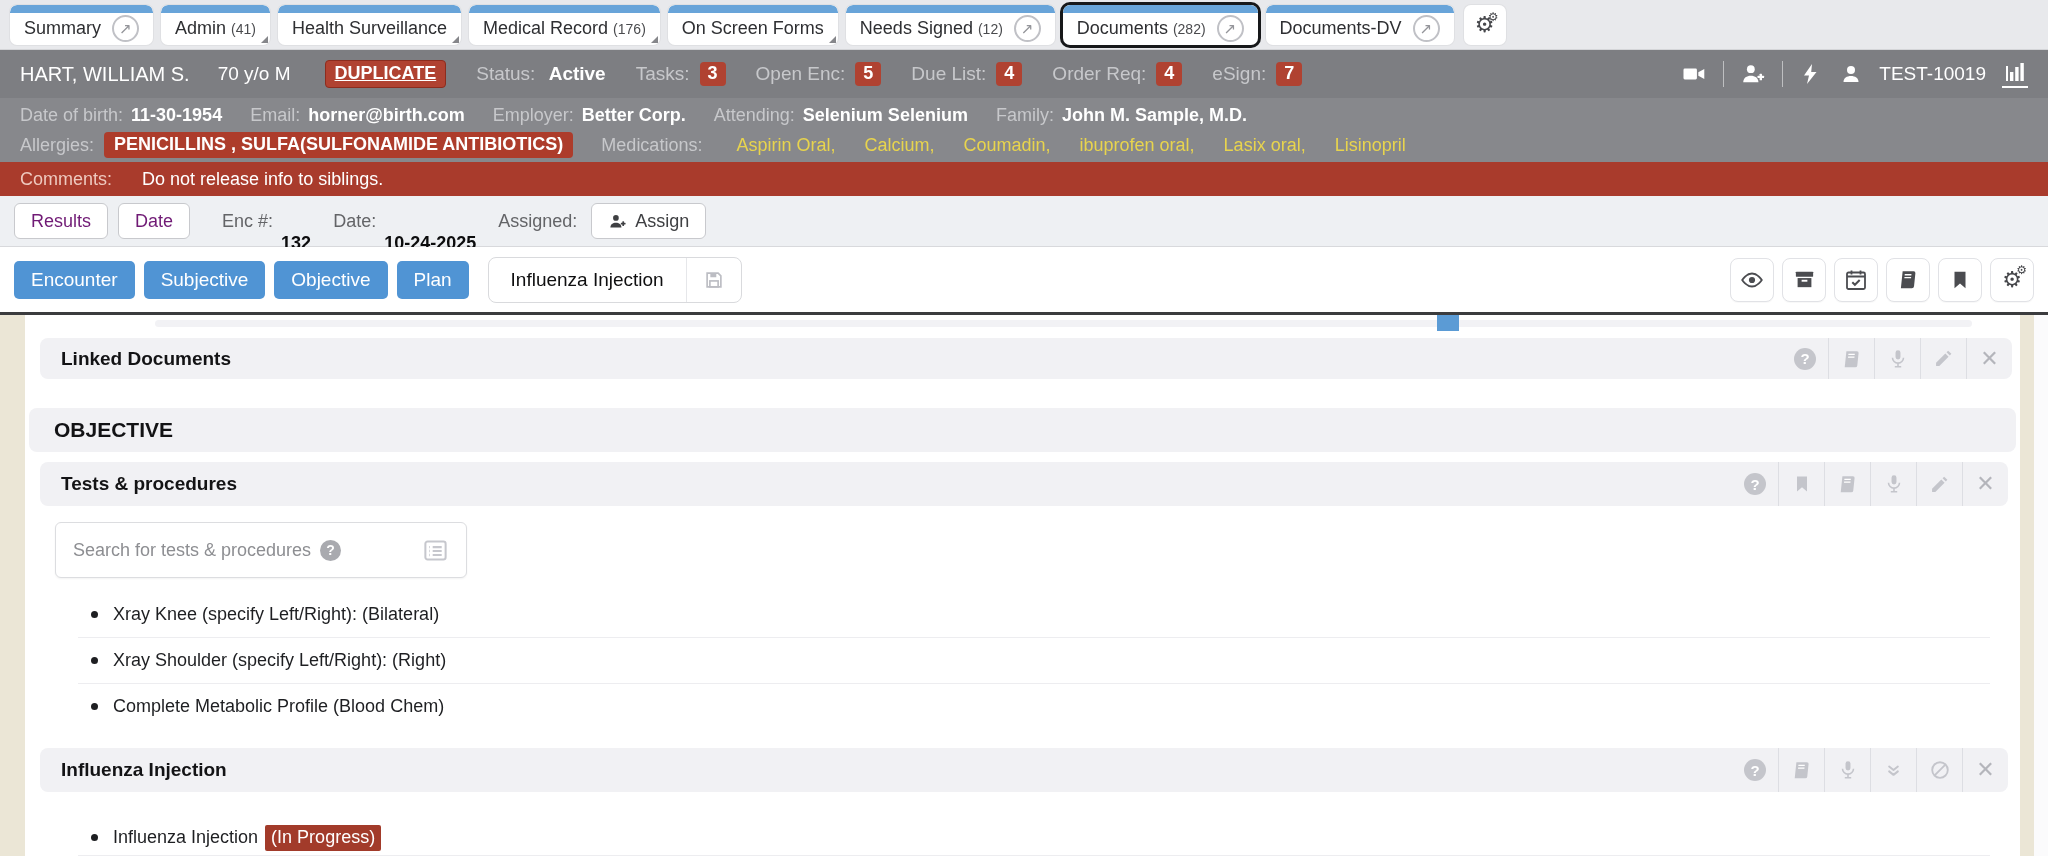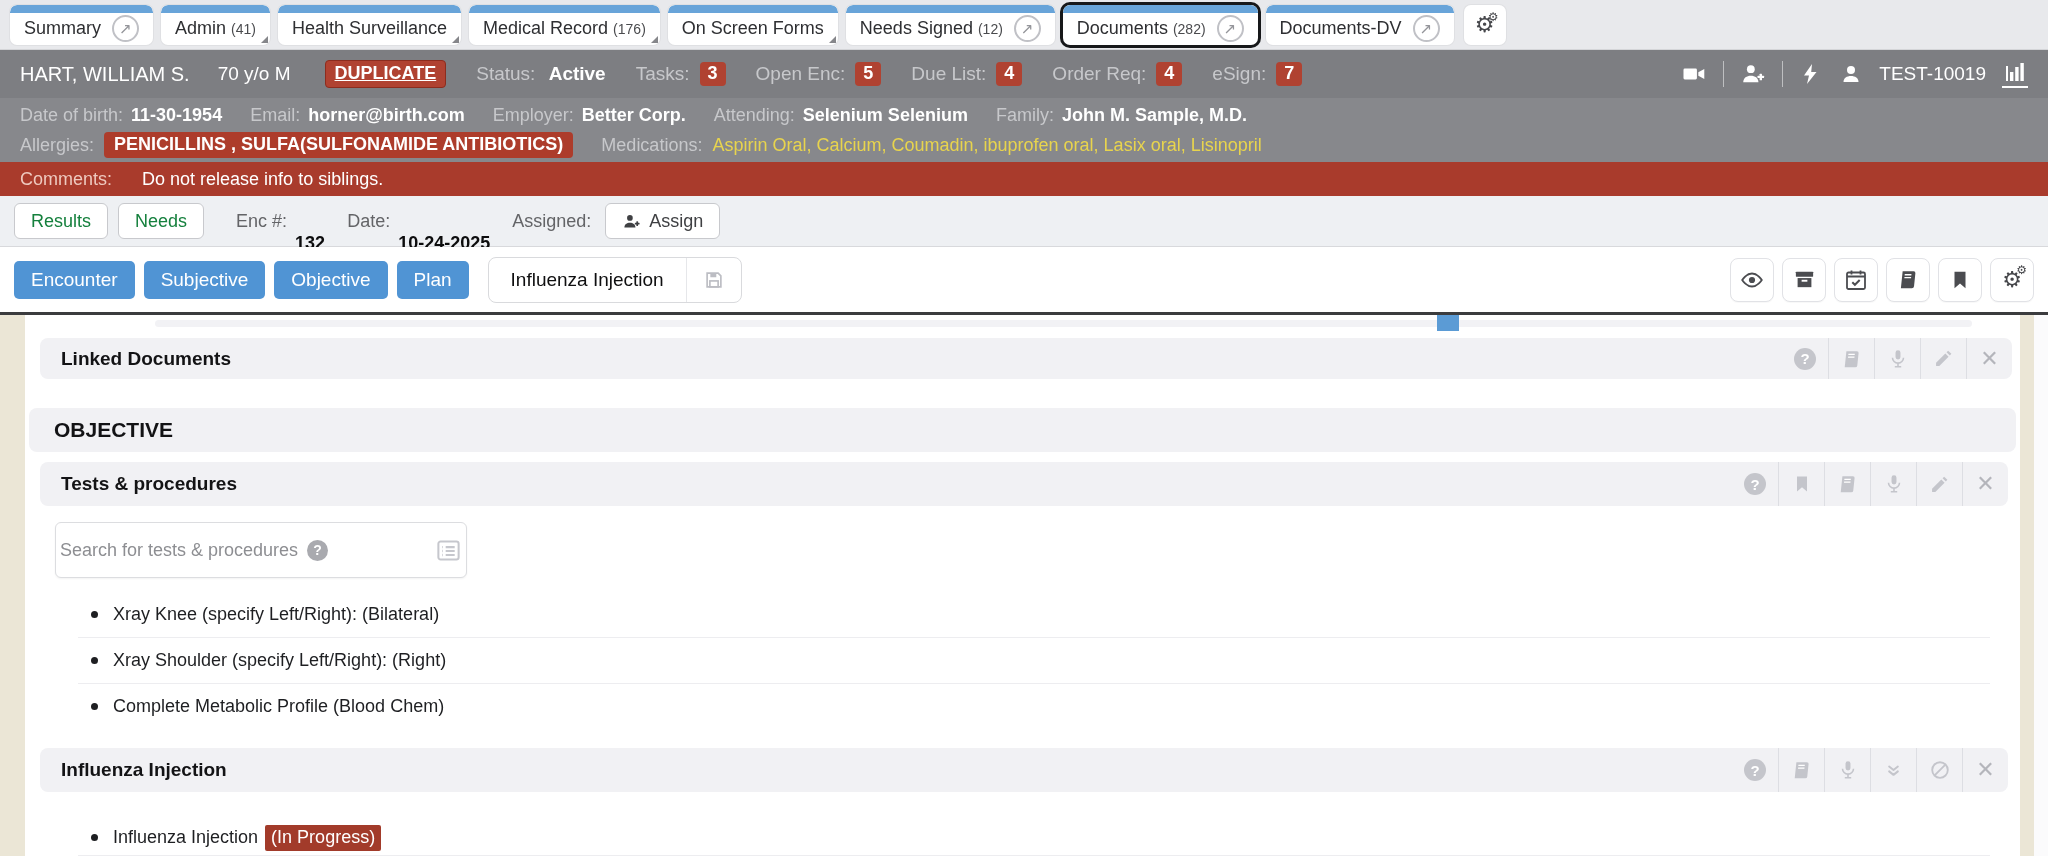--- a/index.html
+++ b/index.html
@@ -90,7 +90,7 @@
     font-weight:700; color:#fff; margin-left:10px; cursor:pointer;
   }
   .meds{ margin-left:10px; }
-  .med-link{ color:#e8d44d; cursor:pointer; }
+  .med-link{ color:#e8d44d; cursor:pointer;margin-left:24px; }
 
   
   .commentsbar{

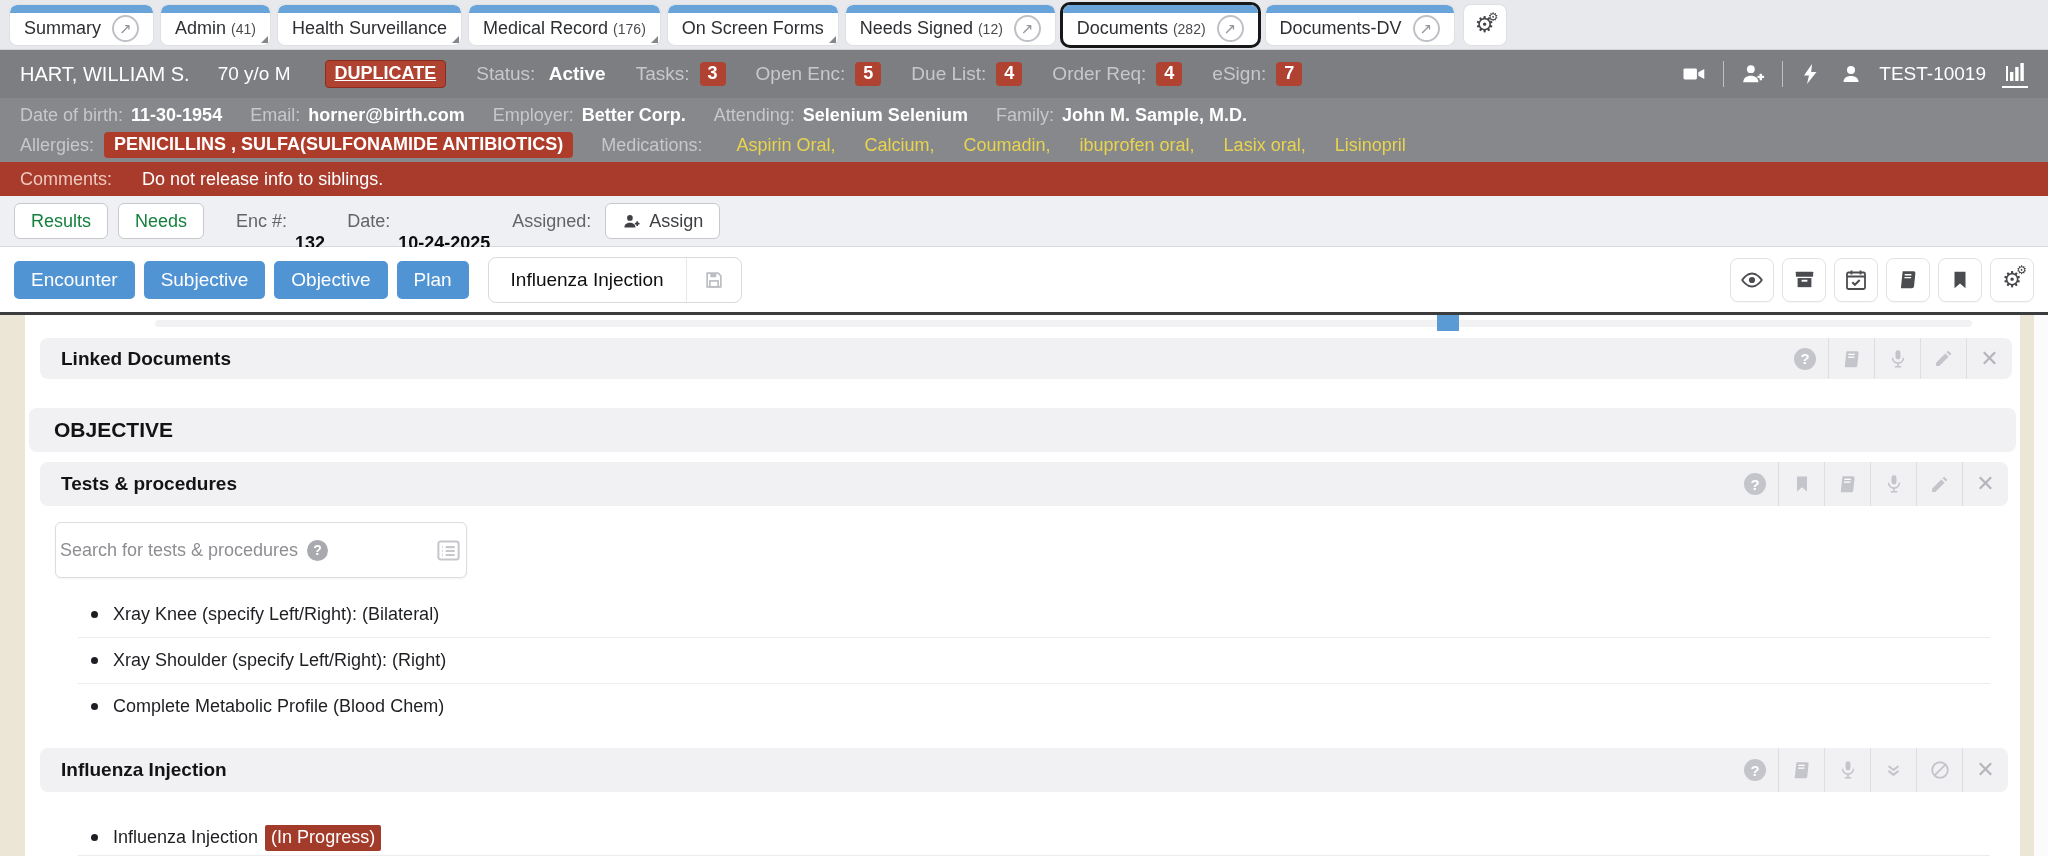--- a/index.html
+++ b/index.html
@@ -110,7 +110,7 @@
   .btn-light{
     background:#fff; border:1px solid #c8c9cd; border-radius:6px;
     height:36px; display:flex; align-items:center; padding:0 16px;
-    font-size:18px; color:#15803d; cursor:pointer; margin-right:10px;
+    font-size:18px; color:#701a75; cursor:pointer; margin-right:10px;
   }
   .tb-label{ color:#636467; margin-left:22px; }
   .tb-value{ color:#0c0c0d; font-weight:700; margin-left:8px;margin-top:44px; }

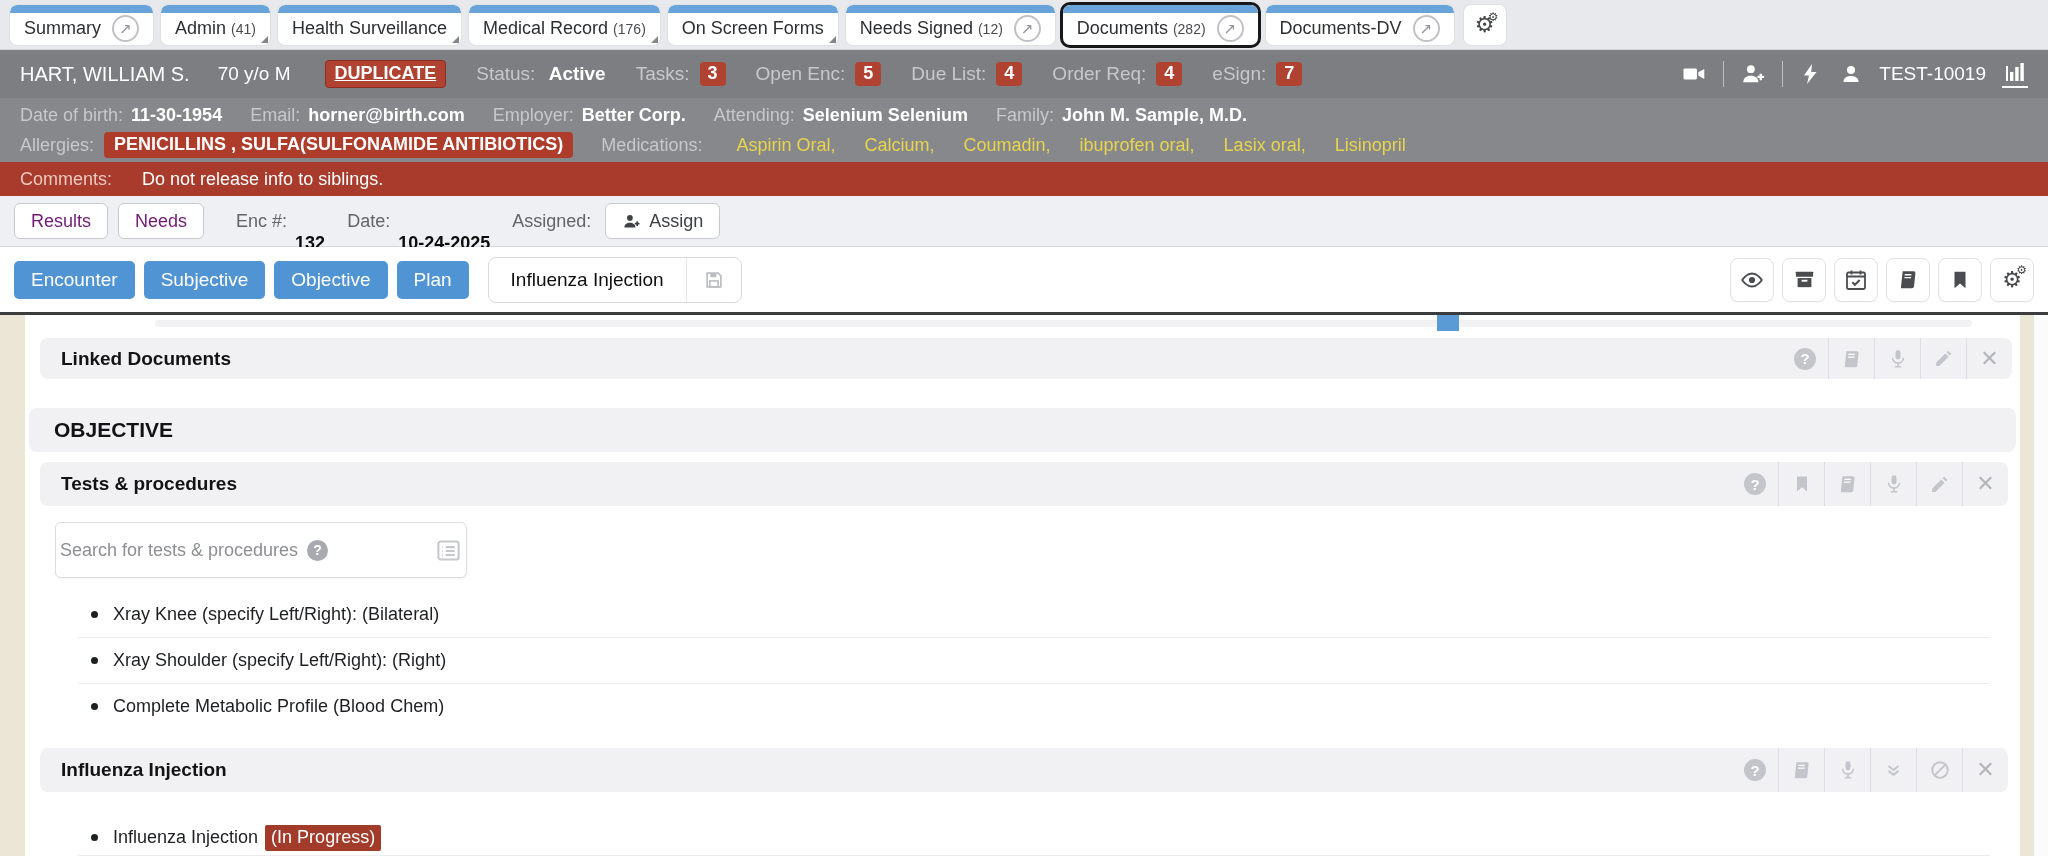--- a/index.html
+++ b/index.html
@@ -382,7 +382,7 @@
 
 <div class="enctoolbar">
   <div class="btn-light">Results</div>
-  <div class="btn-light">Needs</div>
+  <div class="btn-light">Date</div>
   <span class="tb-label">Enc #:</span>
   <span class="tb-value">132</span>
   <span class="tb-label">Date:</span>

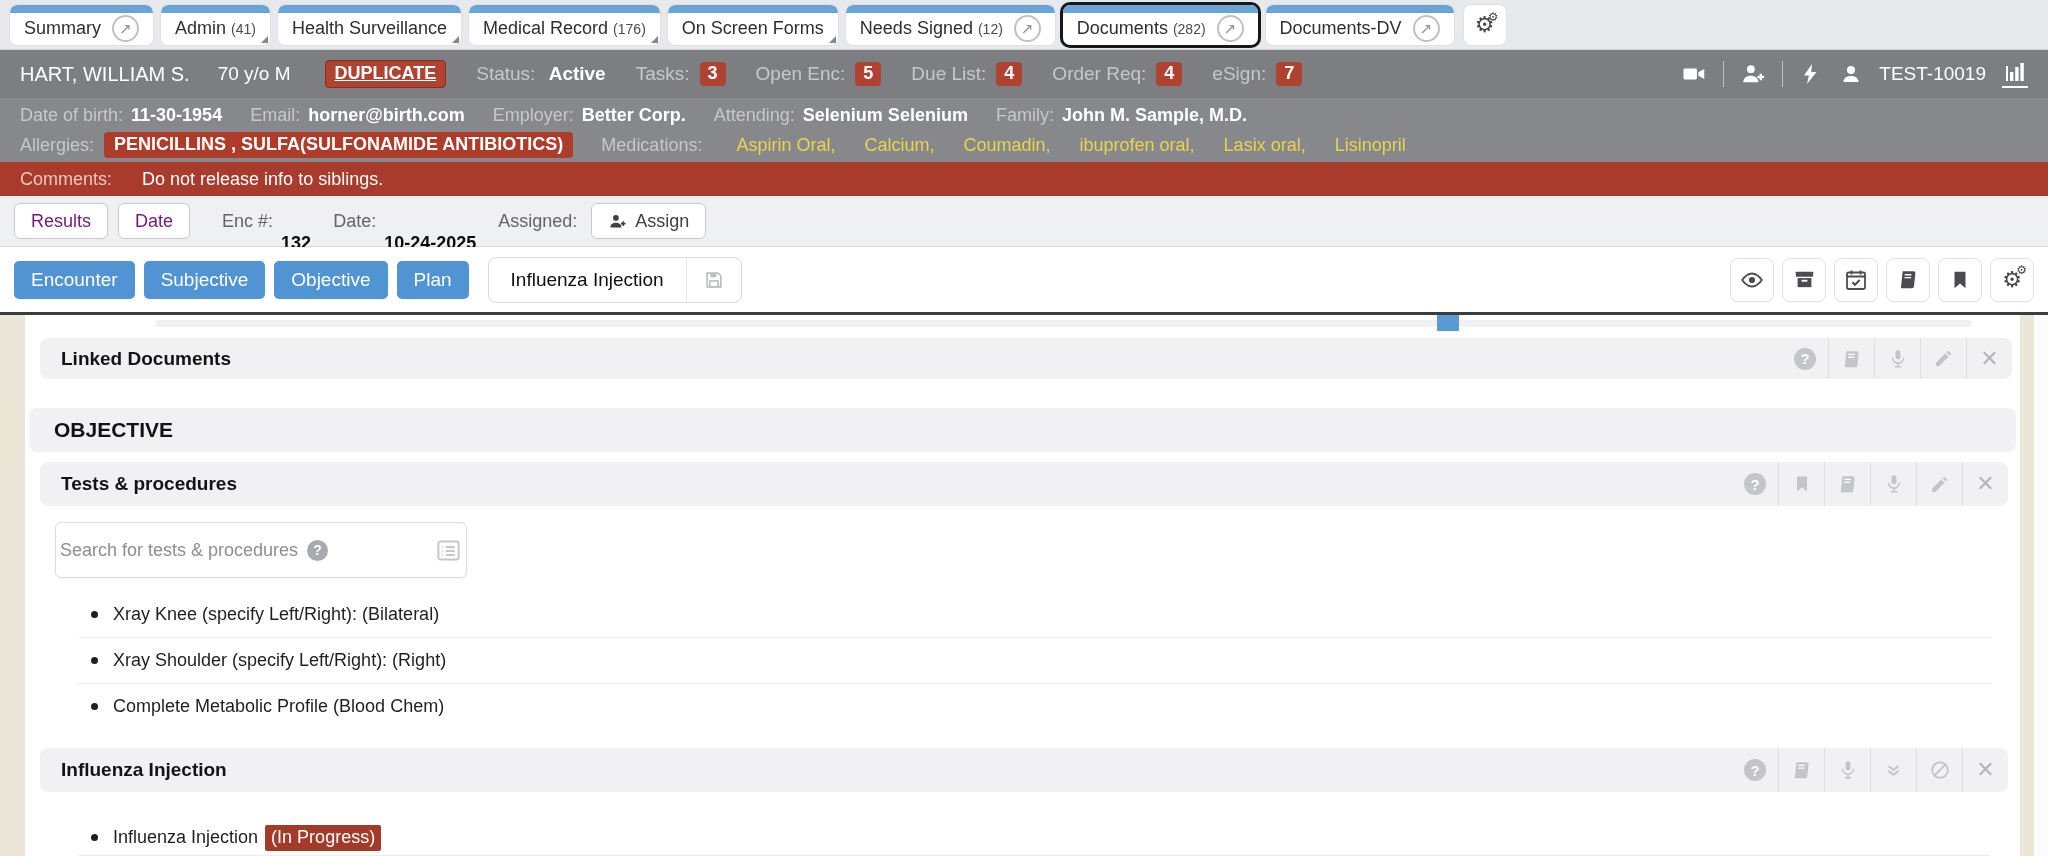--- a/index.html
+++ b/index.html
@@ -179,7 +179,7 @@
     position:absolute; top:207px; left:30px; width:412px; height:56px;
     background:#fff; border:1px solid #dcdde0; border-radius:6px;
     box-shadow:0 1px 2px rgba(0,0,0,.05);
-    display:flex; align-items:center; padding:0 4px; cursor:text;
+    display:flex; align-items:center; padding:0 17px; cursor:text;
   }
   .search-ph{ font-size:18px; color:#8d8e92; }
   .search-help{

